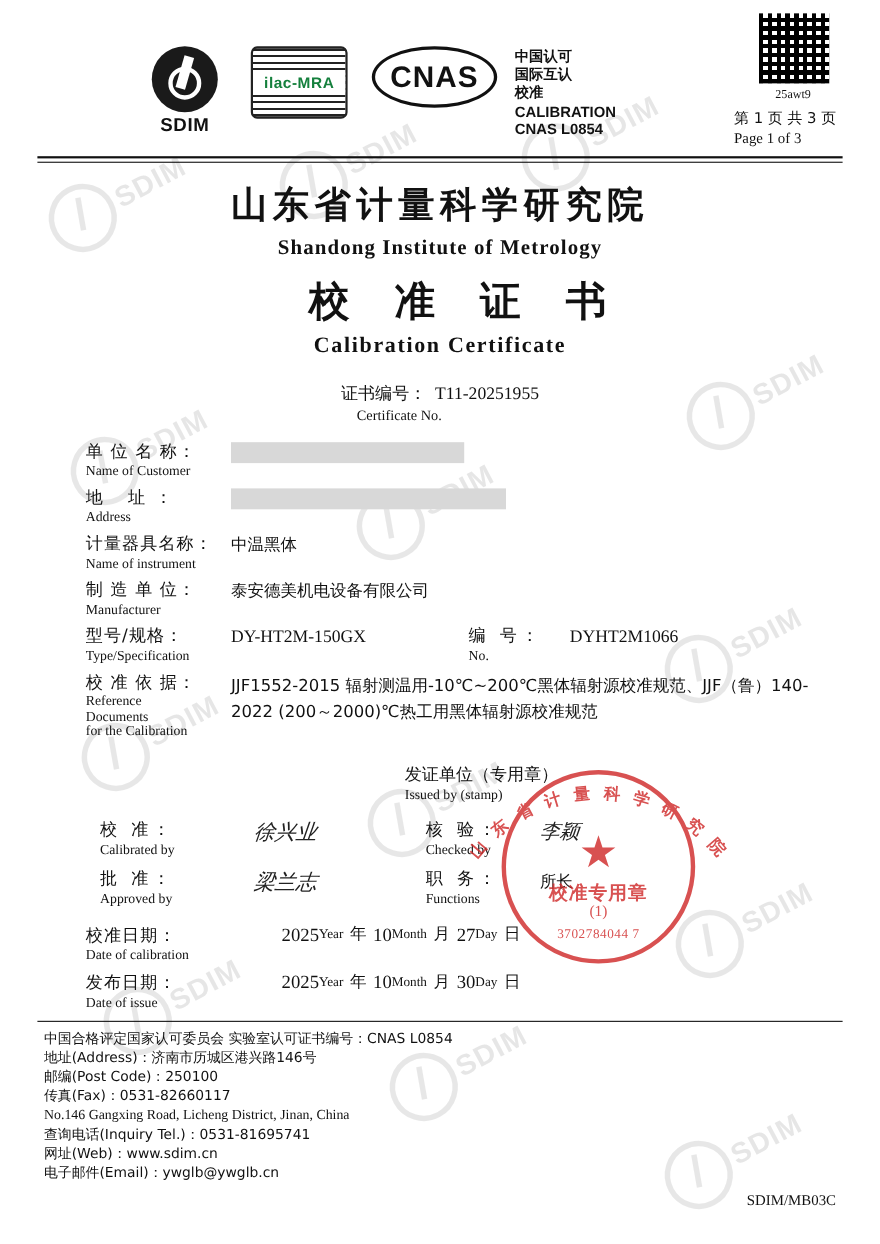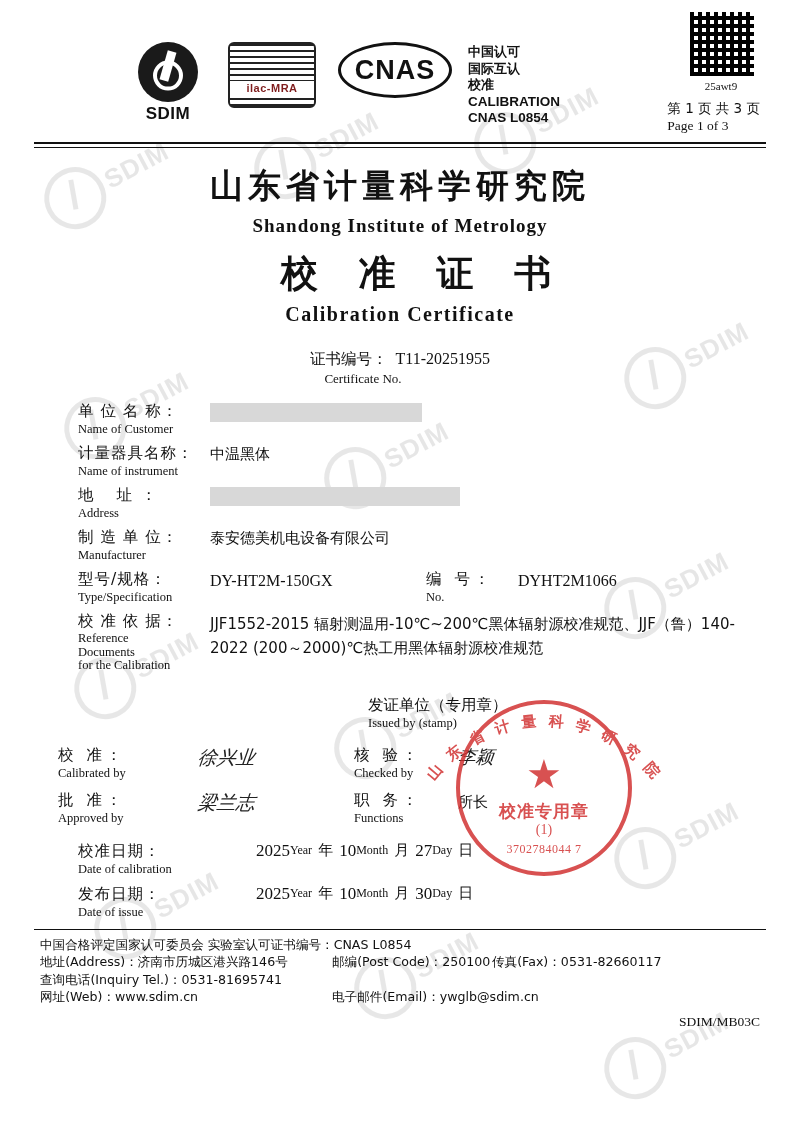--- a/index.html
+++ b/index.html
@@ -90,8 +90,8 @@
   .ilac-label{
     position:absolute;left:0;right:0;top:22px;
     font-family:"Liberation Sans", sans-serif;
-    font-weight:bold;font-size:11px;color:#7f1d1d;background:#fff;
-    padding:1px 0;letter-spacing:.5px;margin-top:15px;
+    font-weight:bold;font-size:14px;color:#15803d;background:#fff;
+    padding:1px 0;letter-spacing:.5px;
   }
   .logo-cnas{
     margin-left:18px;text-align:center;width:118px;

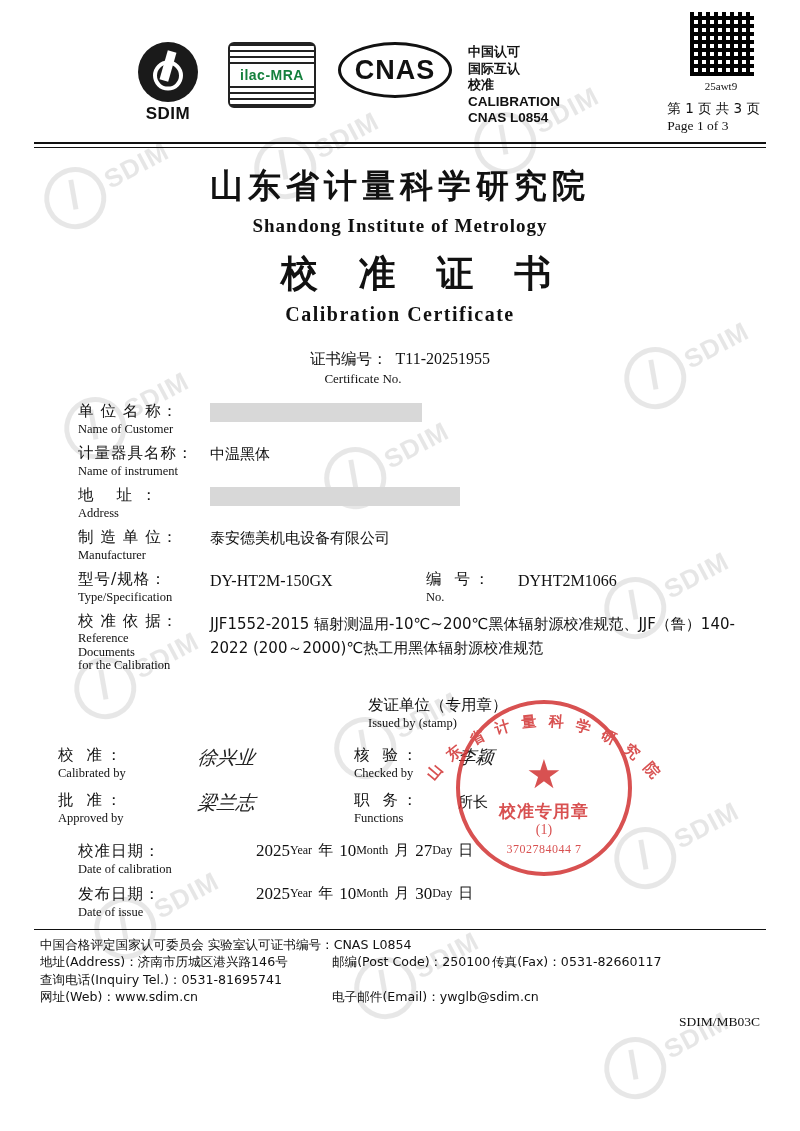--- a/index.html
+++ b/index.html
@@ -359,18 +359,18 @@
 
     <div class="row">
       <div class="lab">
+        <span class="cn sp4">地    址：</span>
+        <span class="en">Address</span>
+      </div>
+      <div class="val"><span class="redact w2"></span></div>
+    </div>
+
+    <div class="row">
+      <div class="lab">
         <span class="cn">计量器具名称：</span>
         <span class="en">Name of instrument</span>
       </div>
       <div class="val">中温黑体</div>
-    </div>
-
-    <div class="row">
-      <div class="lab">
-        <span class="cn sp4">地    址：</span>
-        <span class="en">Address</span>
-      </div>
-      <div class="val"><span class="redact w2"></span></div>
     </div>
 
     <div class="row">

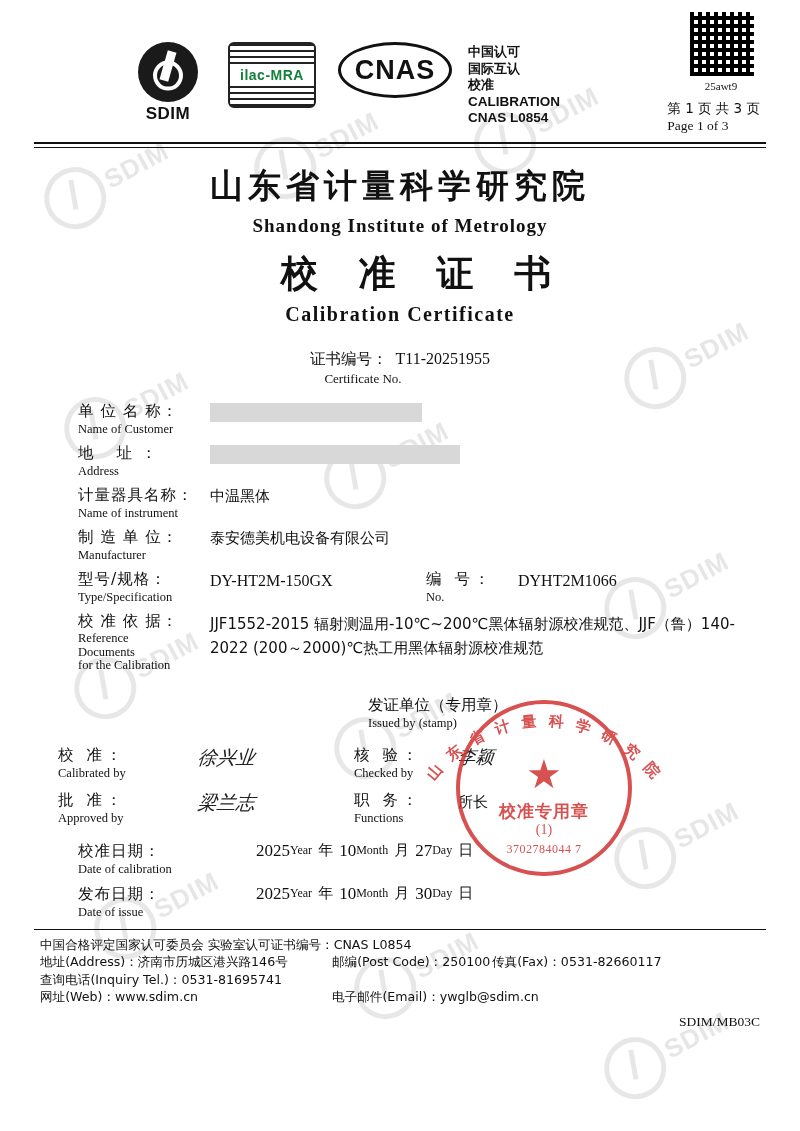--- a/index.html
+++ b/index.html
@@ -234,7 +234,7 @@
     letter-spacing:.5px;
   }
 
-  .sign-grid{position:relative;z-index:2;margin-top:14px;padding-left:58px;}
+  .sign-grid{position:relative;z-index:2;margin-top:14px;padding-left:91px;}
   .sign-row{display:flex;align-items:flex-start;margin-bottom:10px;}
   .sig{
     font-family:"DejaVu Sans", sans-serif;

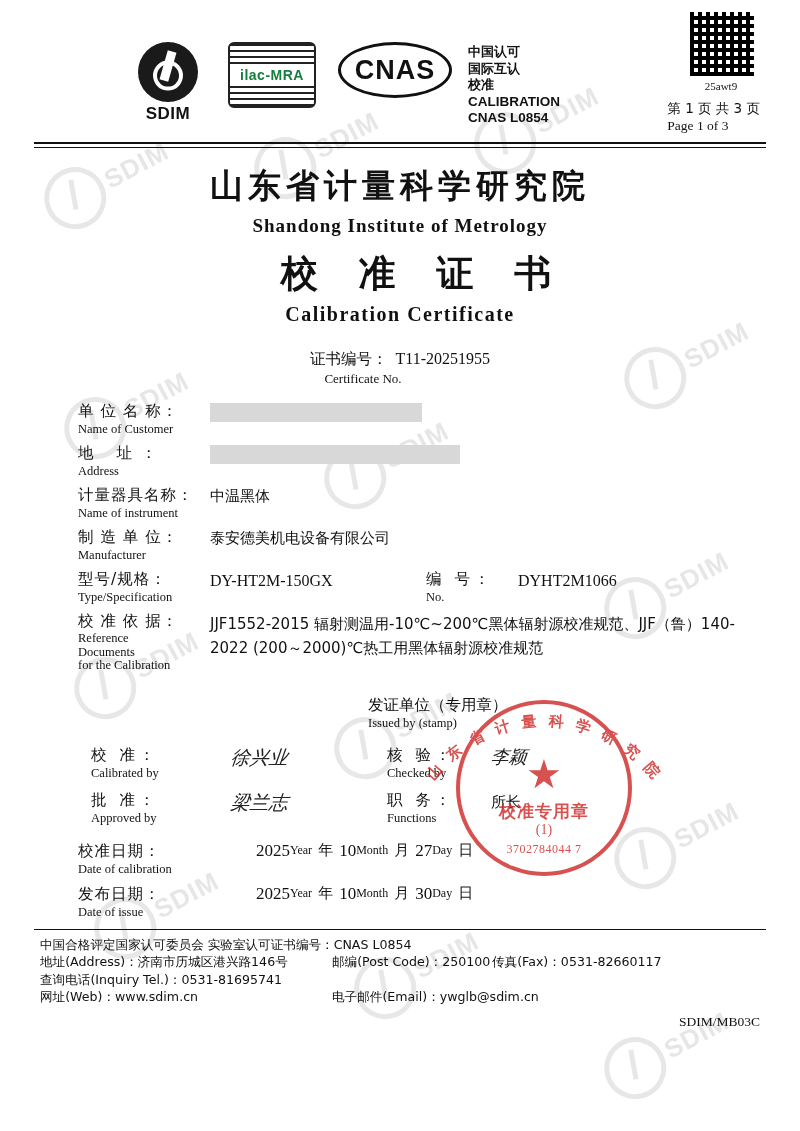--- a/index.html
+++ b/index.html
@@ -266,7 +266,7 @@
     font-size:12.6px;line-height:17.5px;
   }
   .footer .en{font-family:"Liberation Serif", serif;font-size:12.6px;}
-  .f-row{display:flex;}
+  .f-row{display:flex;flex-direction:column;}
   .f-a{min-width:292px;}
   .f-b{min-width:160px;}
   .doccode{

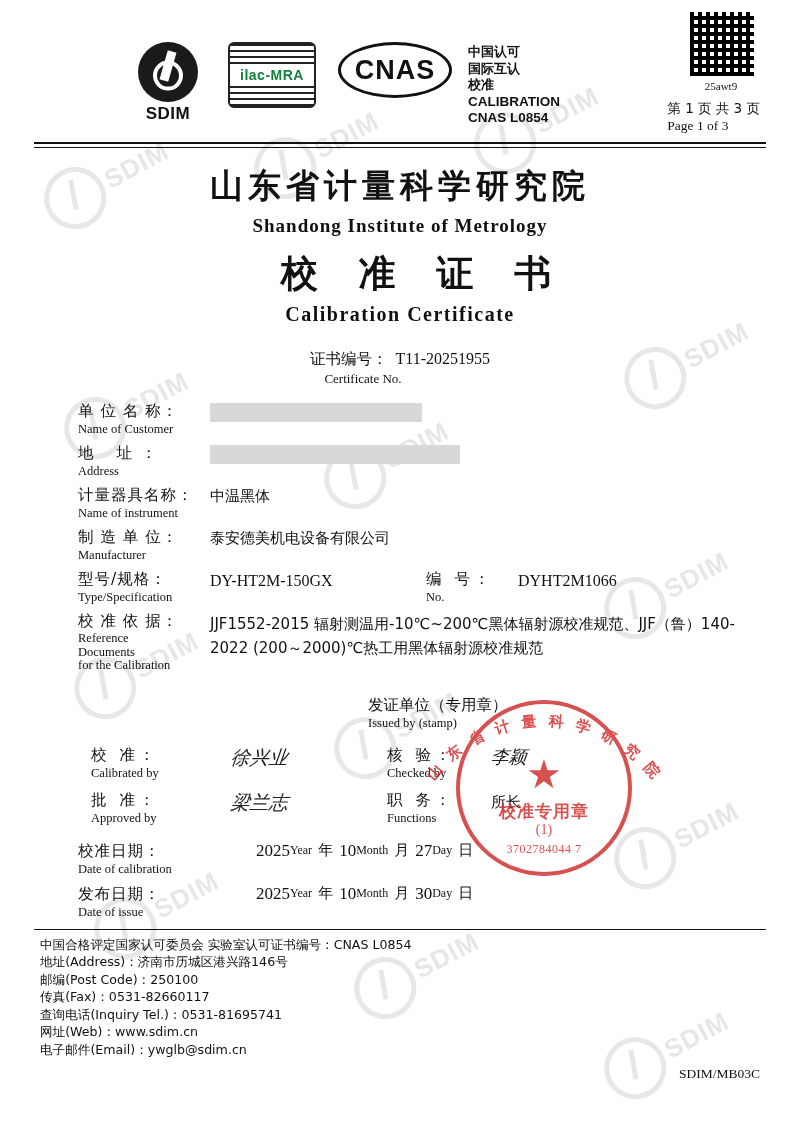--- a/index.html
+++ b/index.html
@@ -523,6 +523,7 @@
       <div>传真(Fax)：0531-82660117</div>
     </div>
     <div class="f-row">
+      <div class="f-a en">No.146 Gangxing Road, Licheng District, Jinan, China</div>
       <div>查询电话(Inquiry Tel.)：0531-81695741</div>
     </div>
     <div class="f-row">

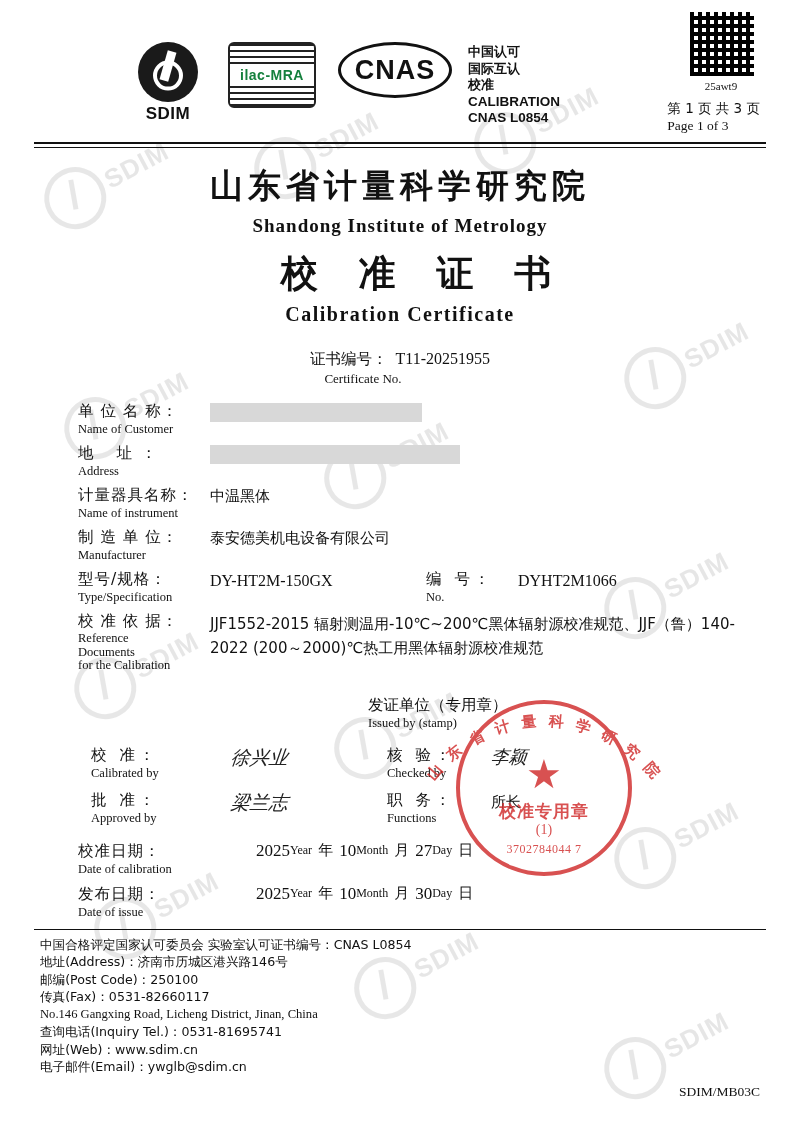--- a/index.html
+++ b/index.html
@@ -528,7 +528,7 @@
     </div>
     <div class="f-row">
       <div class="f-a">网址(Web)：www.sdim.cn</div>
-      <div>电子邮件(Email)：ywglb@sdim.cn</div>
+      <div>电子邮件(Email)：ywglb@ywglb.cn</div>
     </div>
   </div>
 

